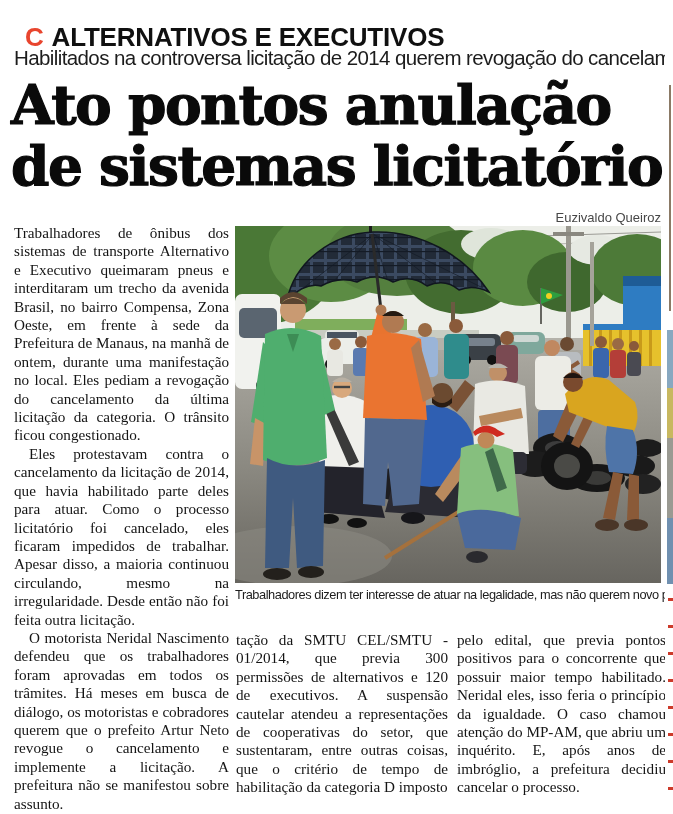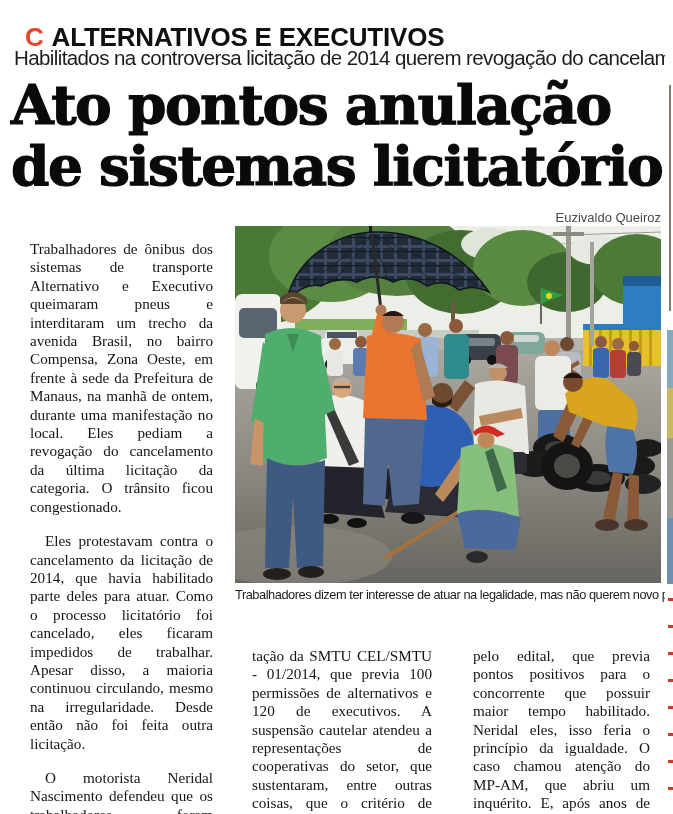--- a/index.html
+++ b/index.html
@@ -39,7 +39,7 @@
   .col1 { left:14px; top:224px; width:215px; height:590px; }
   .col2 { left:236px; top:631px; width:212px; height:183px; }
   .col3 { left:457px; top:631px; width:209px; height:183px; }
-  .body-col p { margin:16px; text-indent:15px; }
+  .body-col p { margin:0; text-indent:15px; }
   .body-col p.first { text-indent:0; }
   .edge-strip { position:absolute; right:0; top:0; width:8px; height:814px; }
 </style>

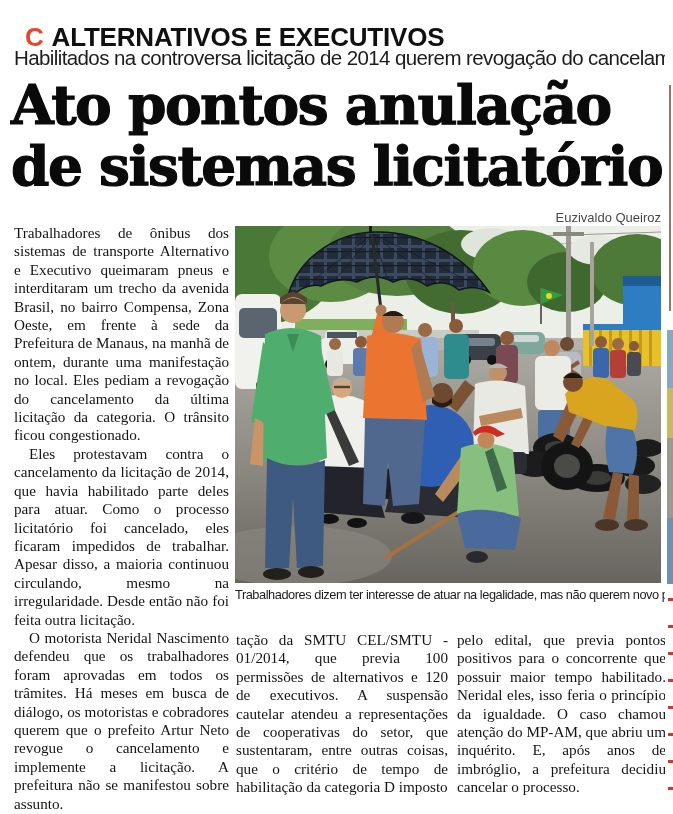--- a/index.html
+++ b/index.html
@@ -298,7 +298,7 @@
     <p>Em abril de 2014, o TCE-AM suspendeu liminarmente a lici-</p>
   </div>
   <div class="body-col col2">
-    <p class="first">tação da SMTU CEL/SMTU - 01/2014, que previa 100 permissões de alternativos e 120 de executivos. A suspensão cautelar atendeu a representações de cooperativas do setor, que sustentaram, entre outras coisas, que o critério de tempo de habilitação da categoria D imposto</p>
+    <p class="first">tação da SMTU CEL/SMTU - 01/2014, que previa 300 permissões de alternativos e 120 de executivos. A suspensão cautelar atendeu a representações de cooperativas do setor, que sustentaram, entre outras coisas, que o critério de tempo de habilitação da categoria D imposto</p>
   </div>
   <div class="body-col col3">
     <p class="first">pelo edital, que previa pontos positivos para o concorrente que possuir maior tempo habilitado. Neridal eles, isso feria o princípio da igualdade. O caso chamou atenção do MP-AM, que abriu um inquérito. E, após anos de imbróglio, a prefeitura decidiu cancelar o processo.</p>

